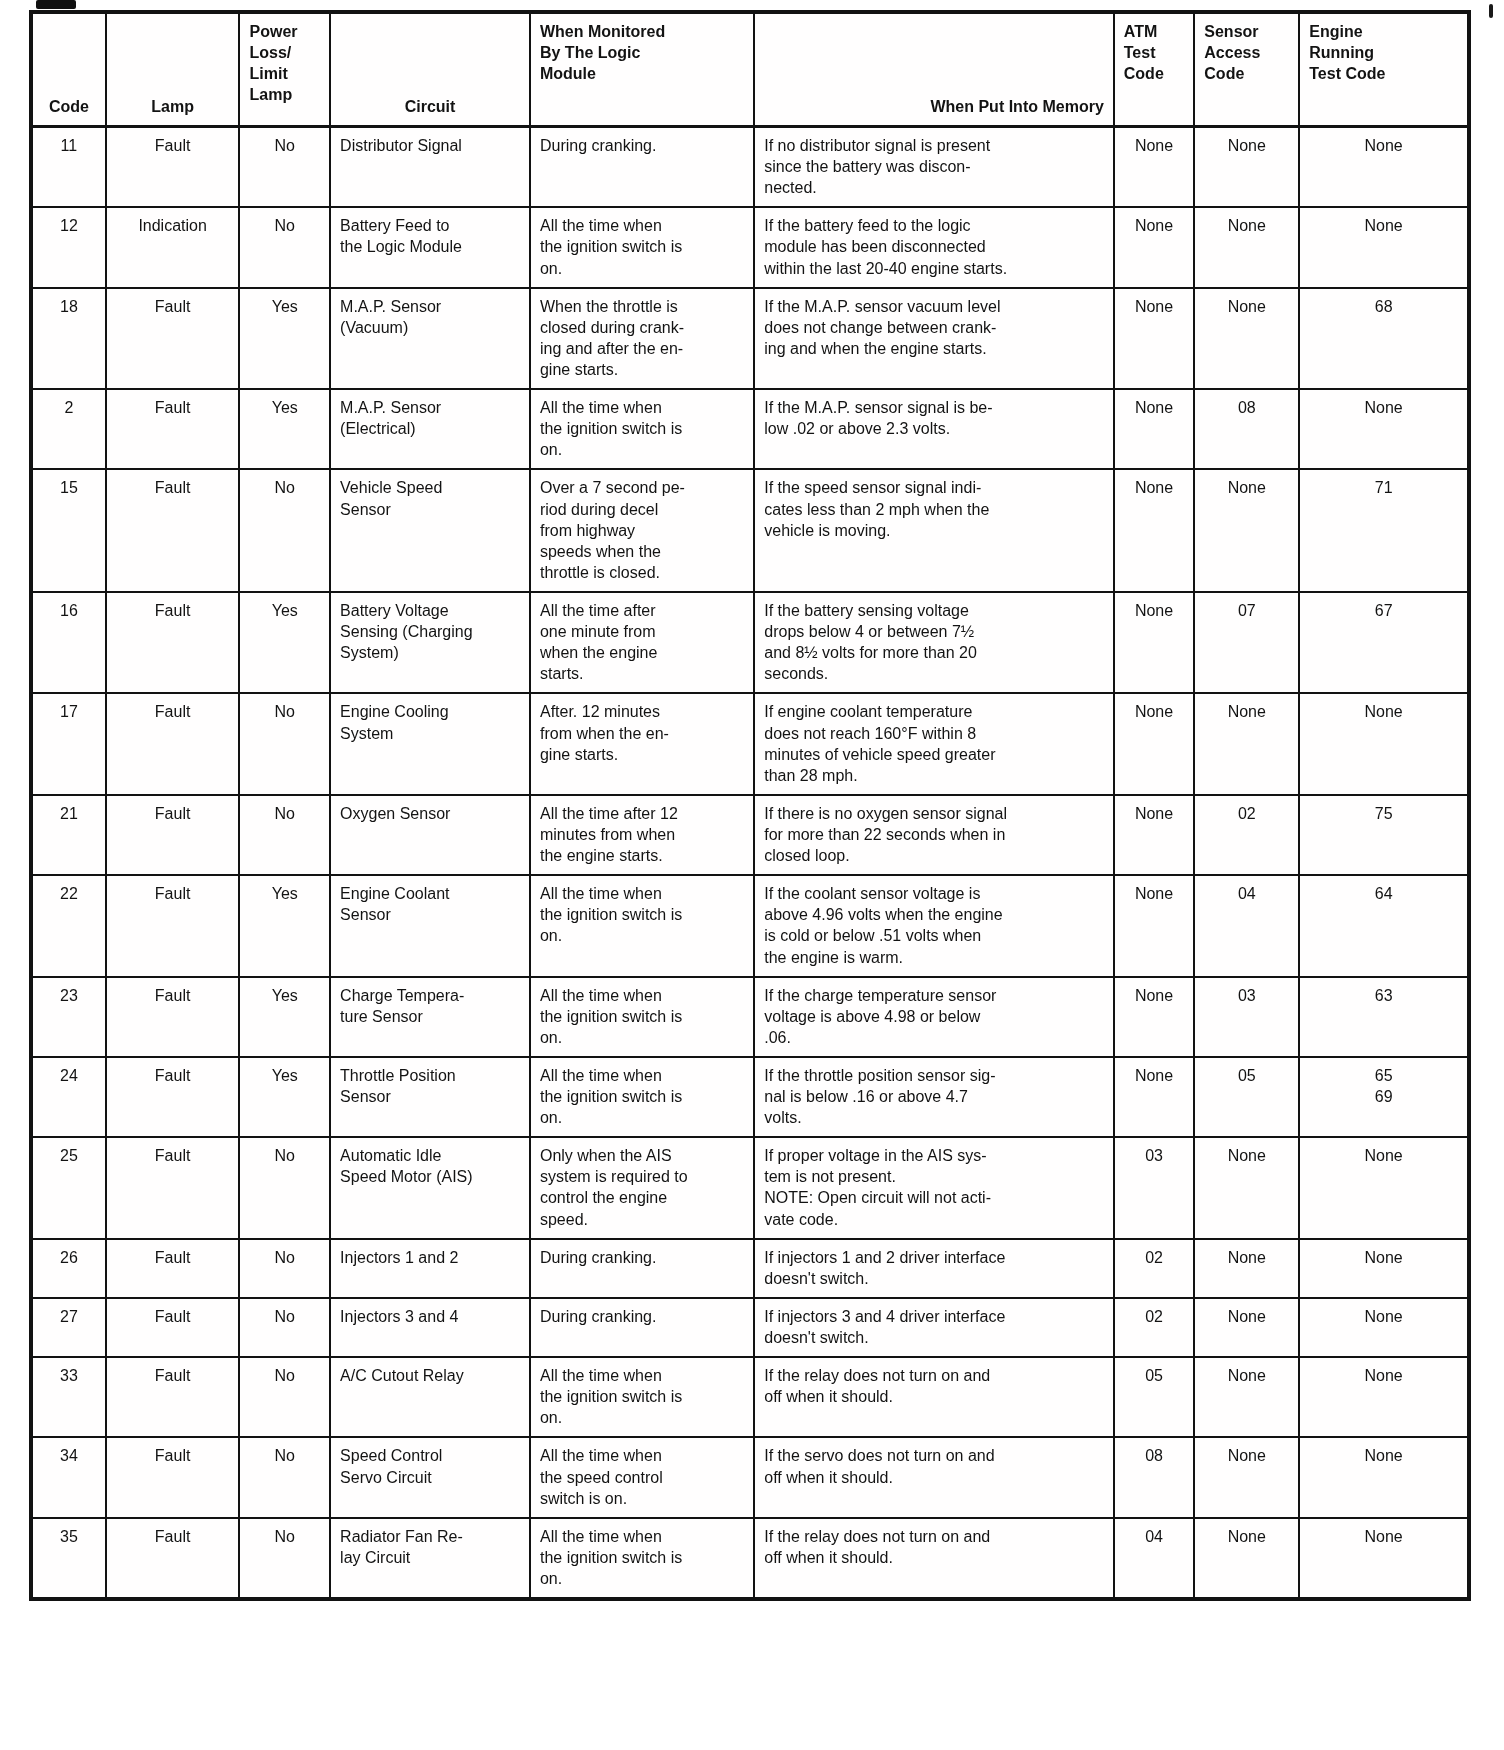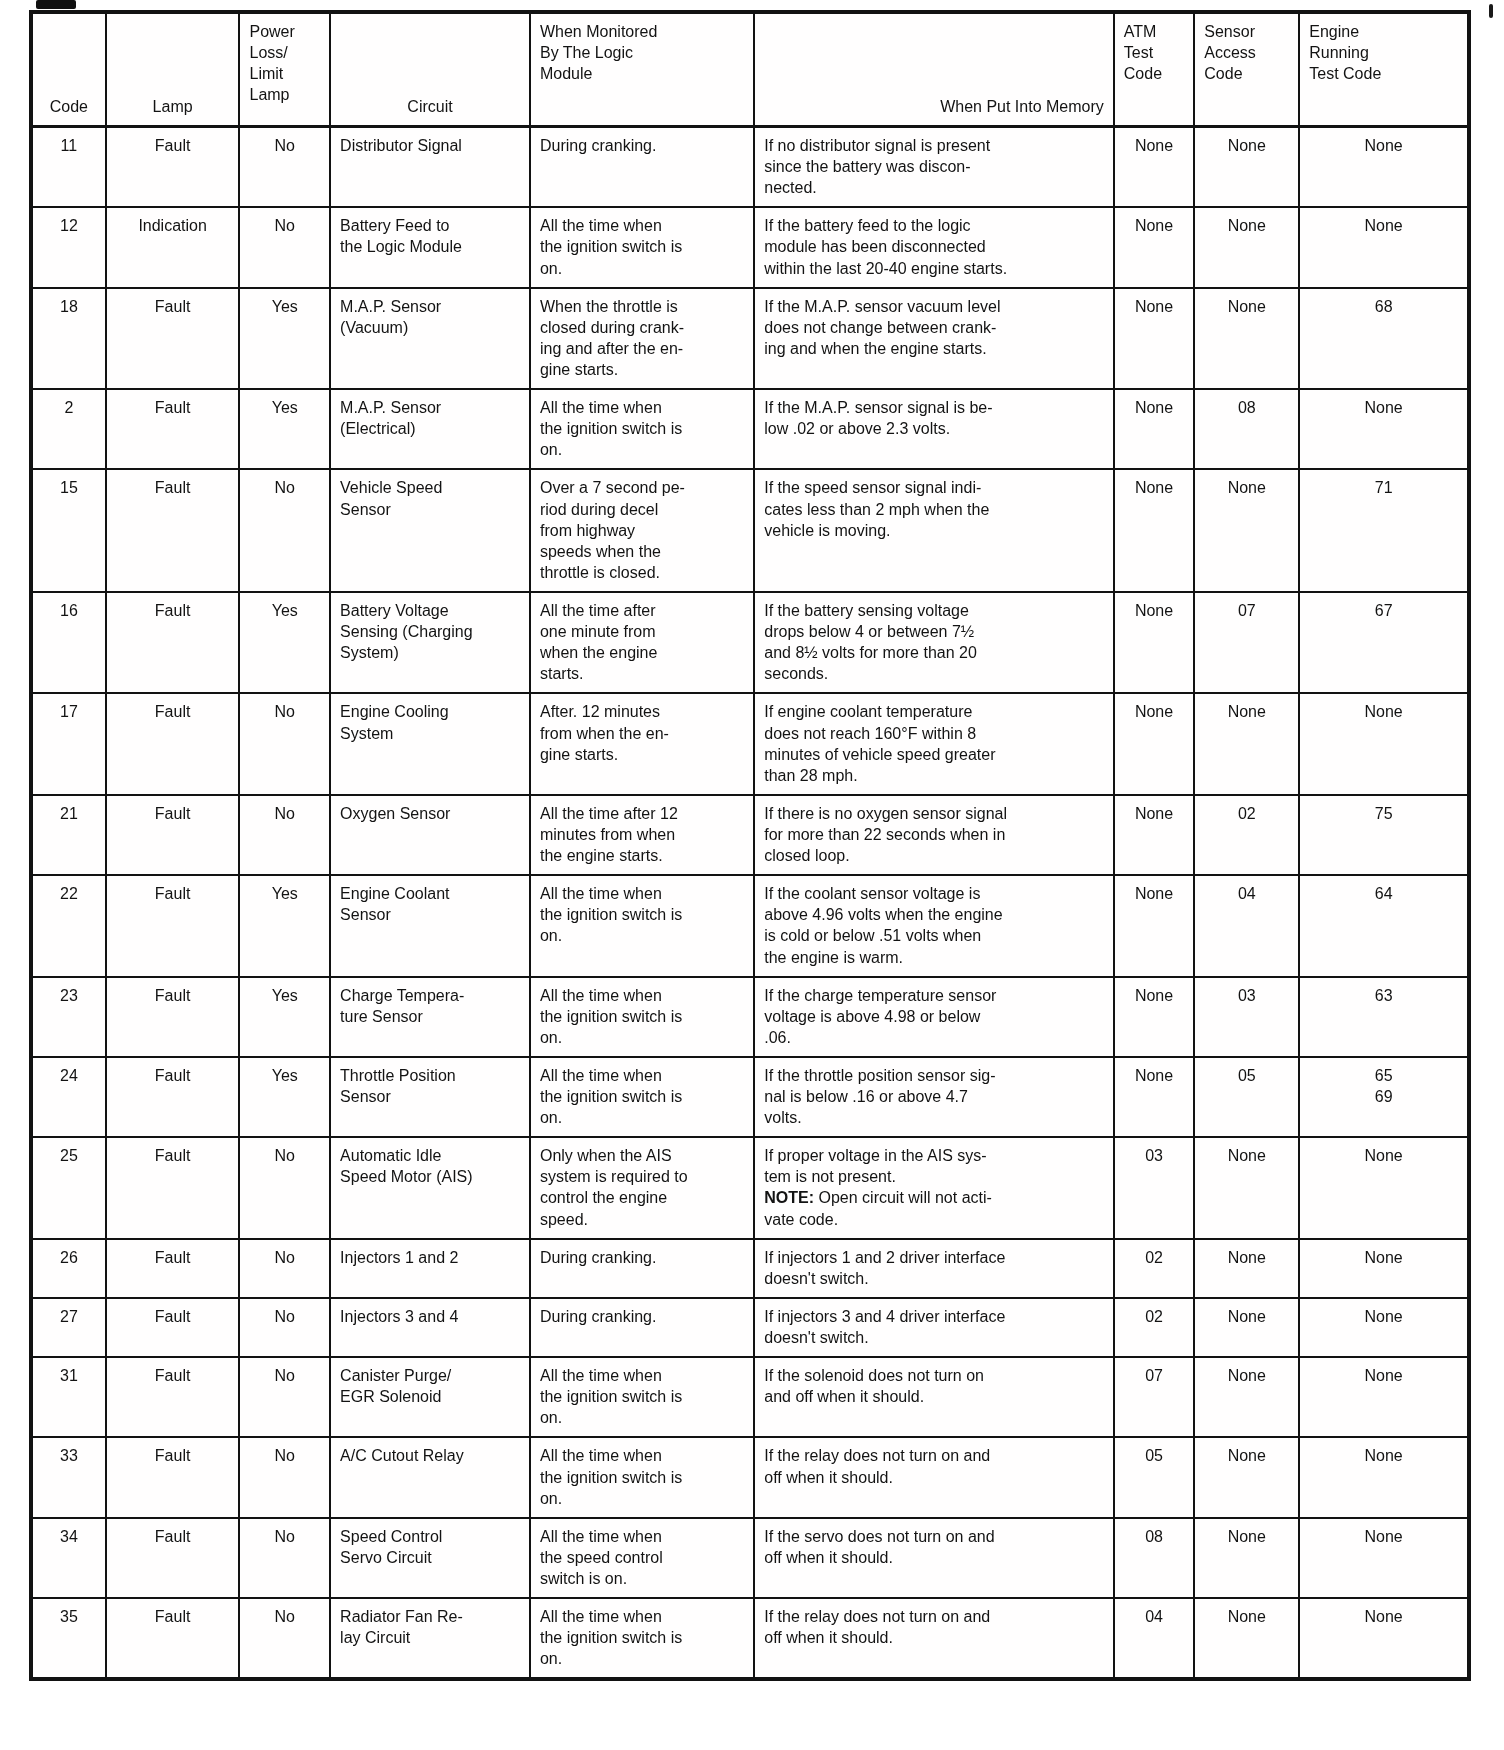--- a/index.html
+++ b/index.html
@@ -60,7 +60,7 @@
     word-wrap: break-word;
   }
   thead th {
-    font-weight: normal;
+    font-weight: bold;
     height: 96px;
   }
   

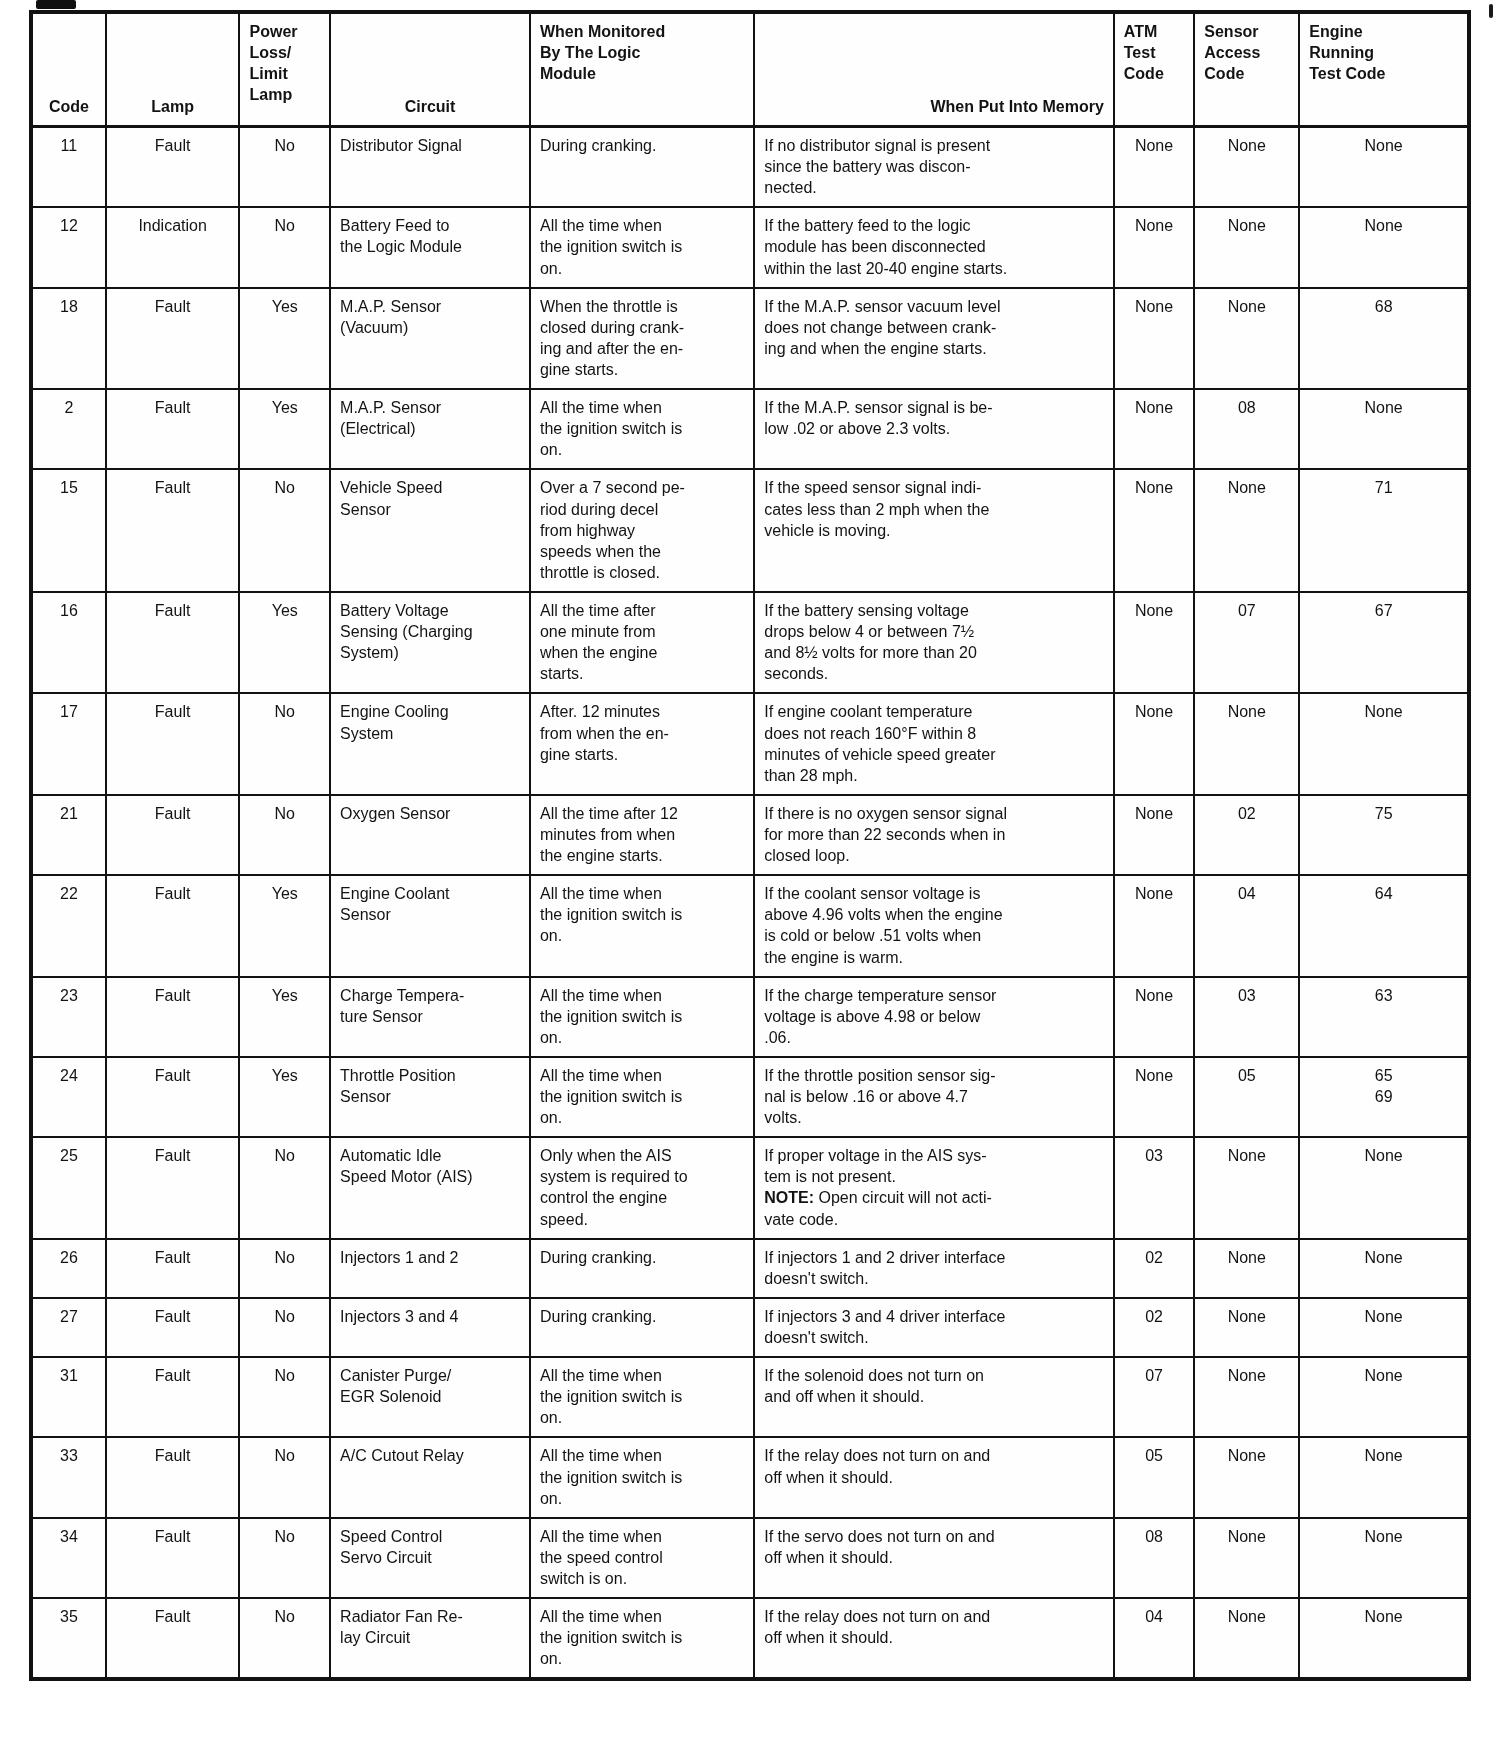--- a/index.html
+++ b/index.html
@@ -83,7 +83,7 @@
   td.col-code, td.col-type, td.col-lamp, td.col-atm, td.col-sensor, td.col-engine {
     text-align: center;
   }
-  td b { font-weight: bold; }
+  td b { font-weight: normal; }
 </style>
 </head>
 <body>

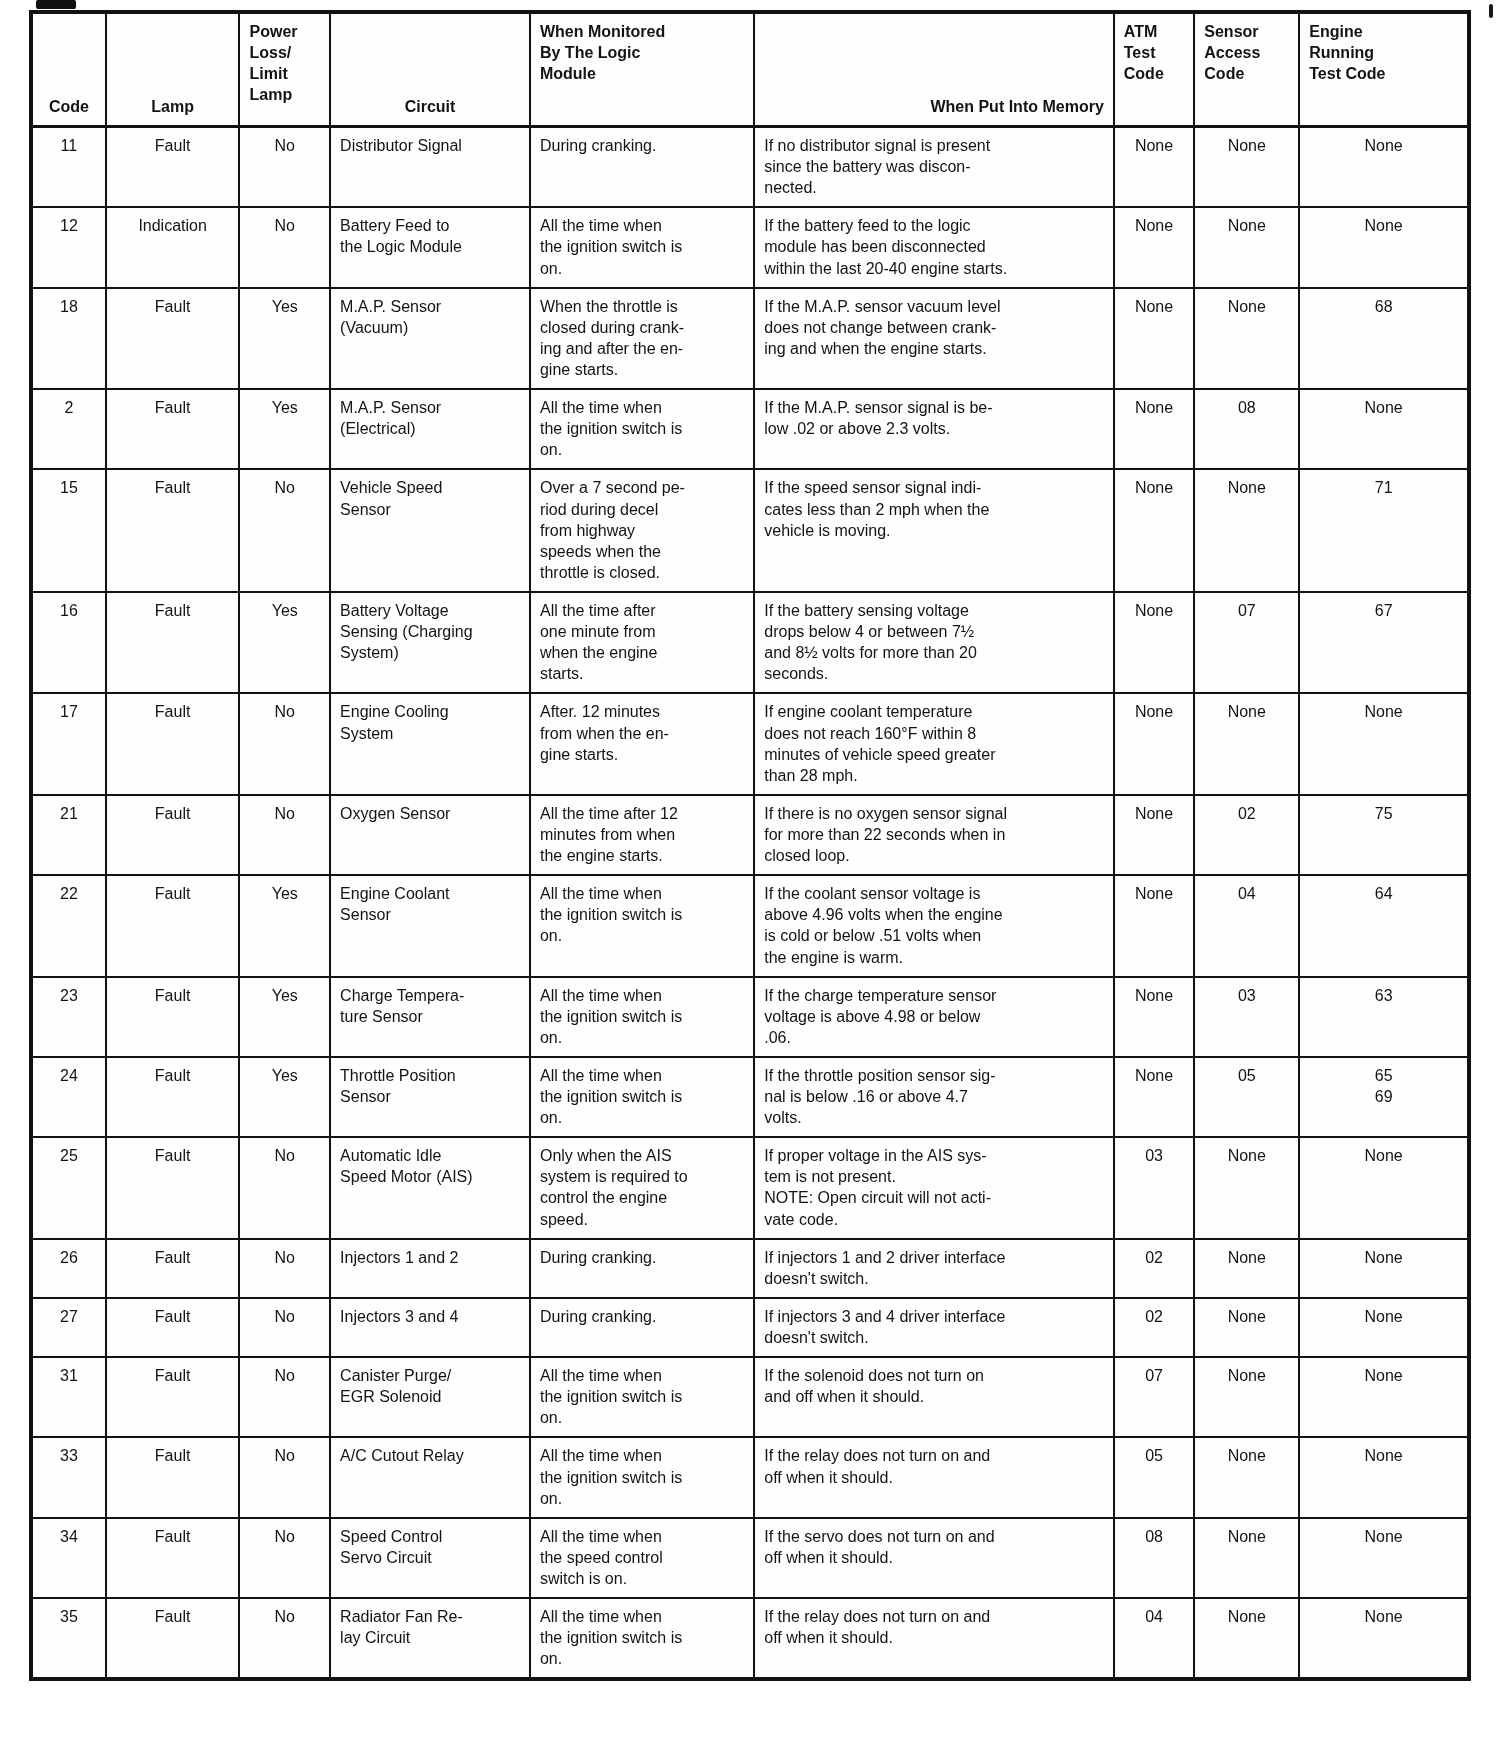--- a/index.html
+++ b/index.html
@@ -352,21 +352,6 @@
           <td class="col-engine">None</td>
         </tr>
         <tr>
-          <td class="col-code">31</td>
-          <td class="col-type">Fault</td>
-          <td class="col-lamp">No</td>
-          <td class="col-circuit">Canister Purge/
-EGR Solenoid</td>
-          <td class="col-monitored">All the time when
-the ignition switch is
-on.</td>
-          <td class="col-memory">If the solenoid does not turn on
-and off when it should.</td>
-          <td class="col-atm">07</td>
-          <td class="col-sensor">None</td>
-          <td class="col-engine">None</td>
-        </tr>
-        <tr>
           <td class="col-code">33</td>
           <td class="col-type">Fault</td>
           <td class="col-lamp">No</td>

